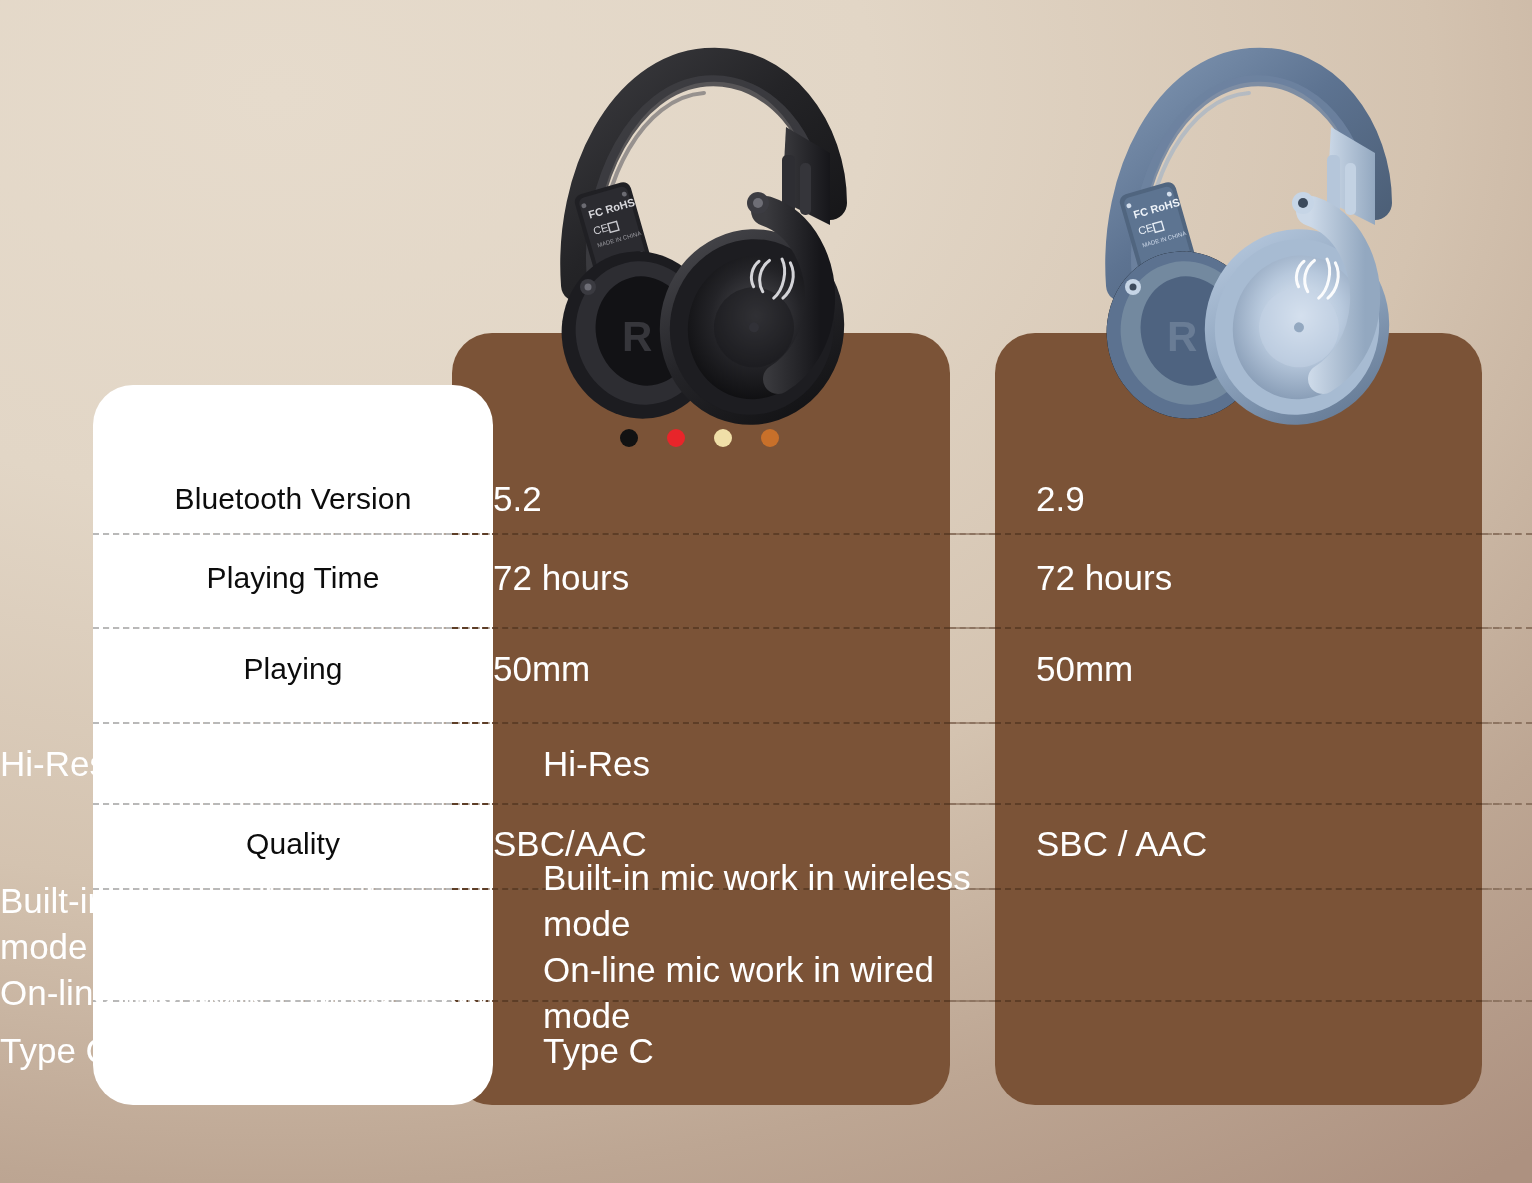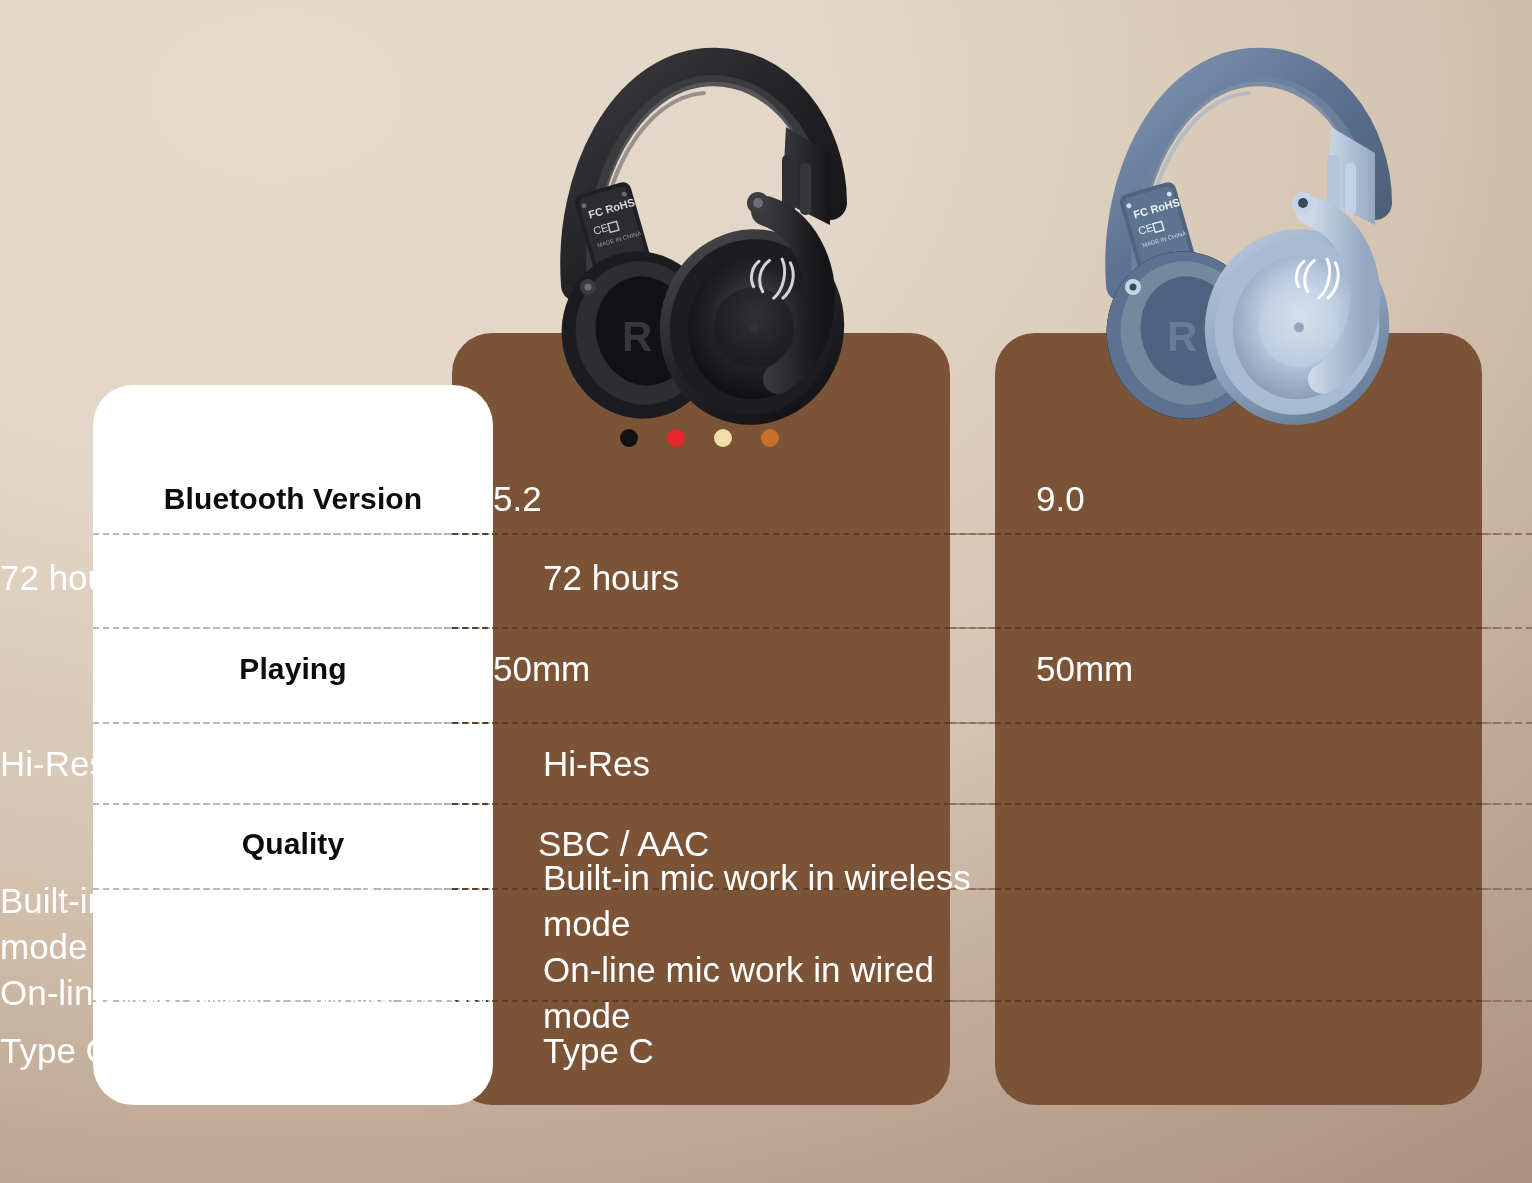--- a/index.html
+++ b/index.html
@@ -87,7 +87,7 @@
     text-align:center;
     color:#0c0c0c;
     font-size:30px;
-    font-weight:bold;
+    font-weight:normal;
     letter-spacing:.1px;
   }
   .cell-val{

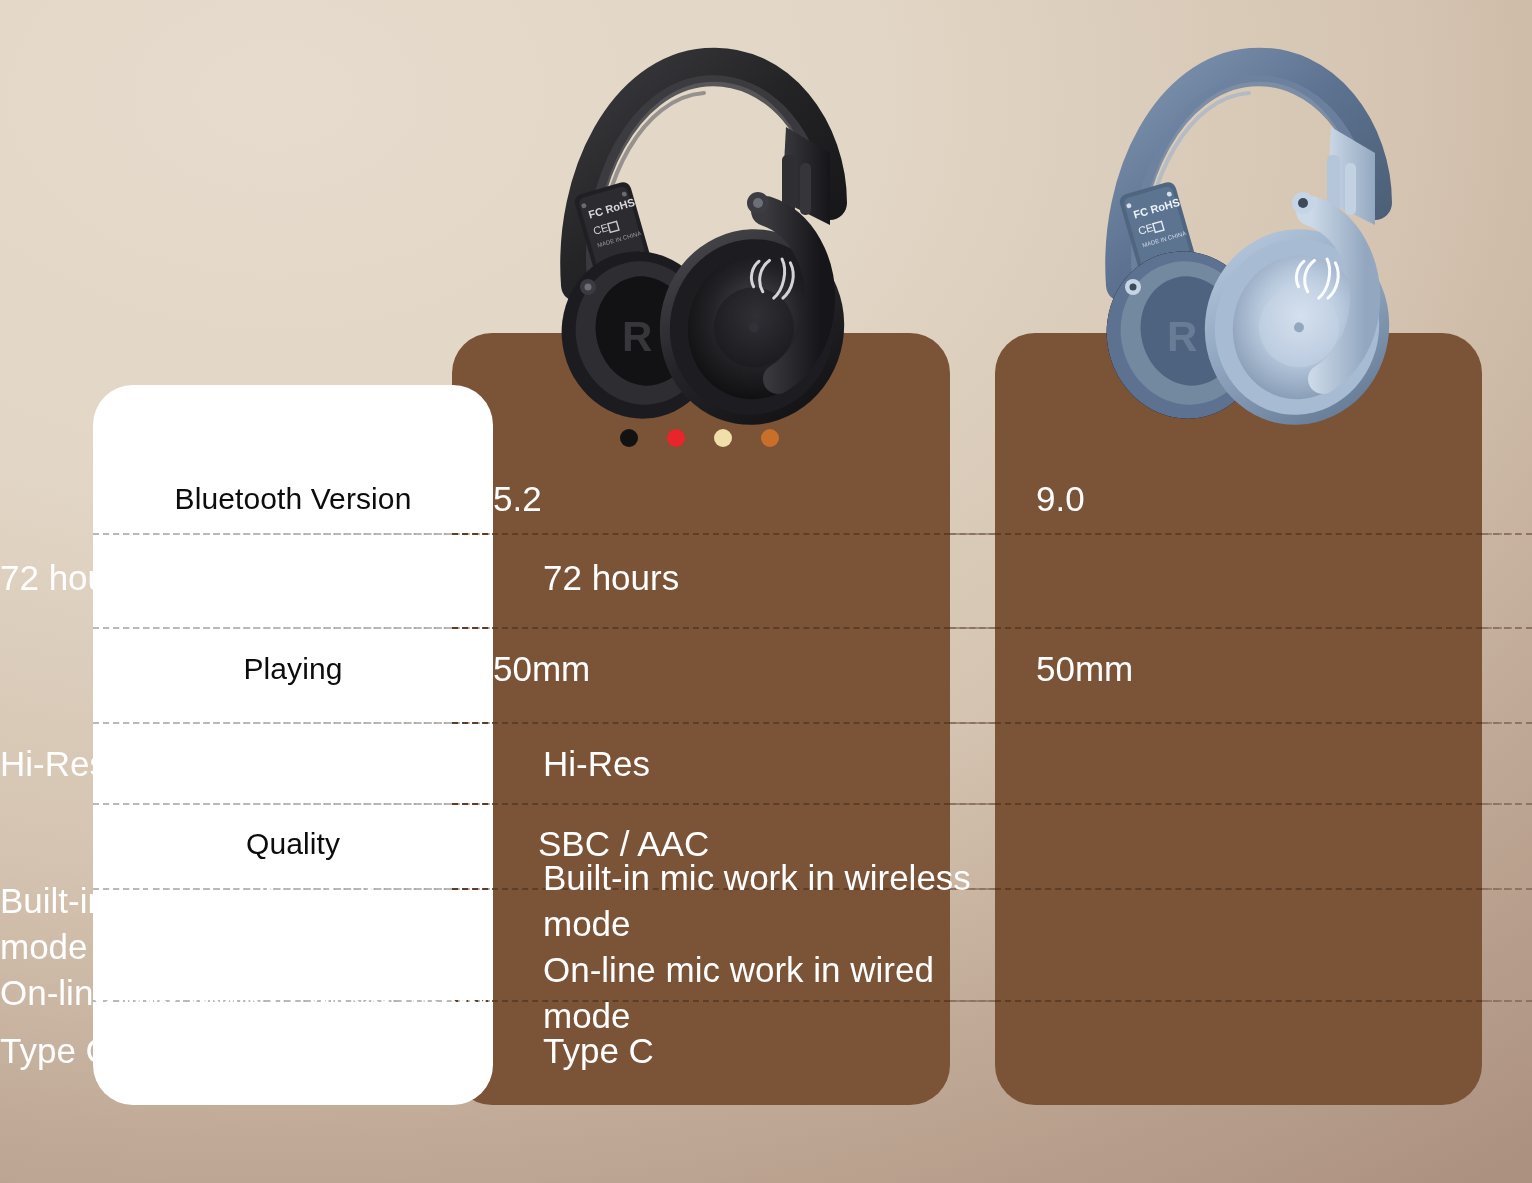--- a/index.html
+++ b/index.html
@@ -312,7 +312,7 @@
   <div class="row" style="top:468px;height:62px">
     <div class="cell-label">Bluetooth Version</div>
     <div class="cell-val v1">5.2</div>
-    <div class="cell-val v2">9.0</div>
+    <div class="cell-val v2">2.9</div>
   </div>
 
   <div class="row" style="top:547px;height:62px">

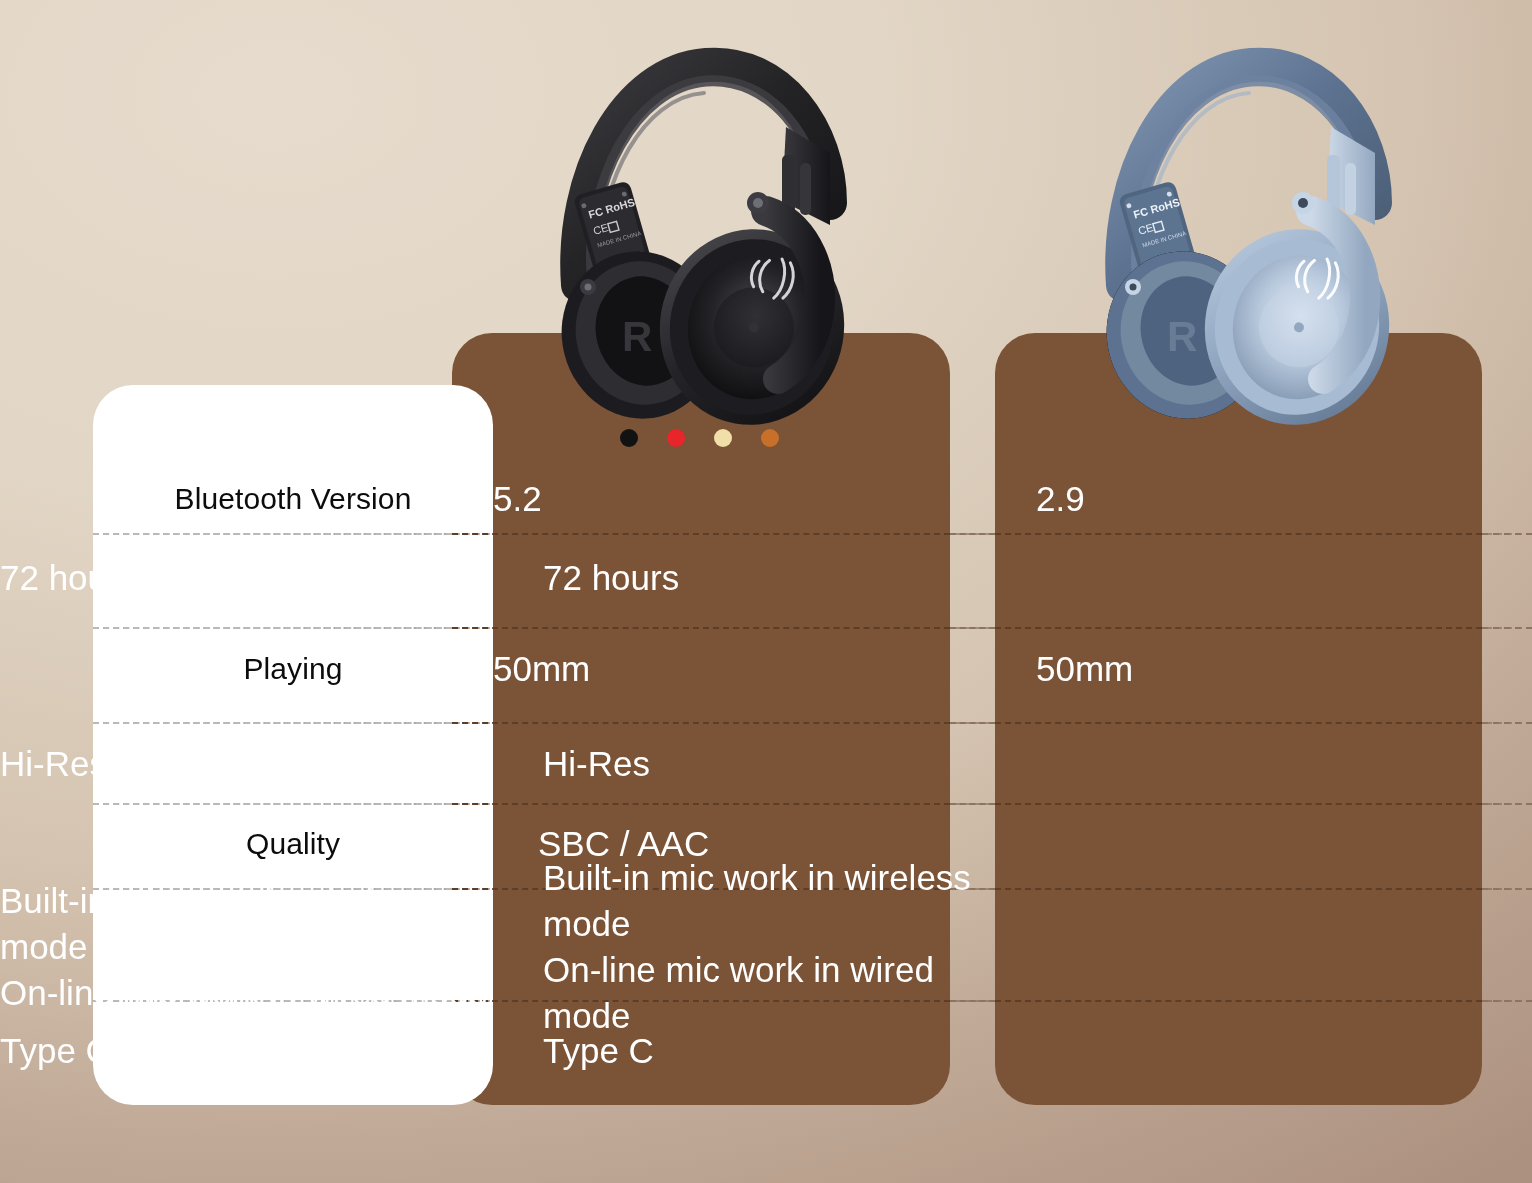--- a/index.html
+++ b/index.html
@@ -316,6 +316,7 @@
   </div>
 
   <div class="row" style="top:547px;height:62px">
+    <div class="cell-label">Playing Time</div>
     <div class="cell-val v1">72 hours</div>
     <div class="cell-val v2">72 hours</div>
   </div>

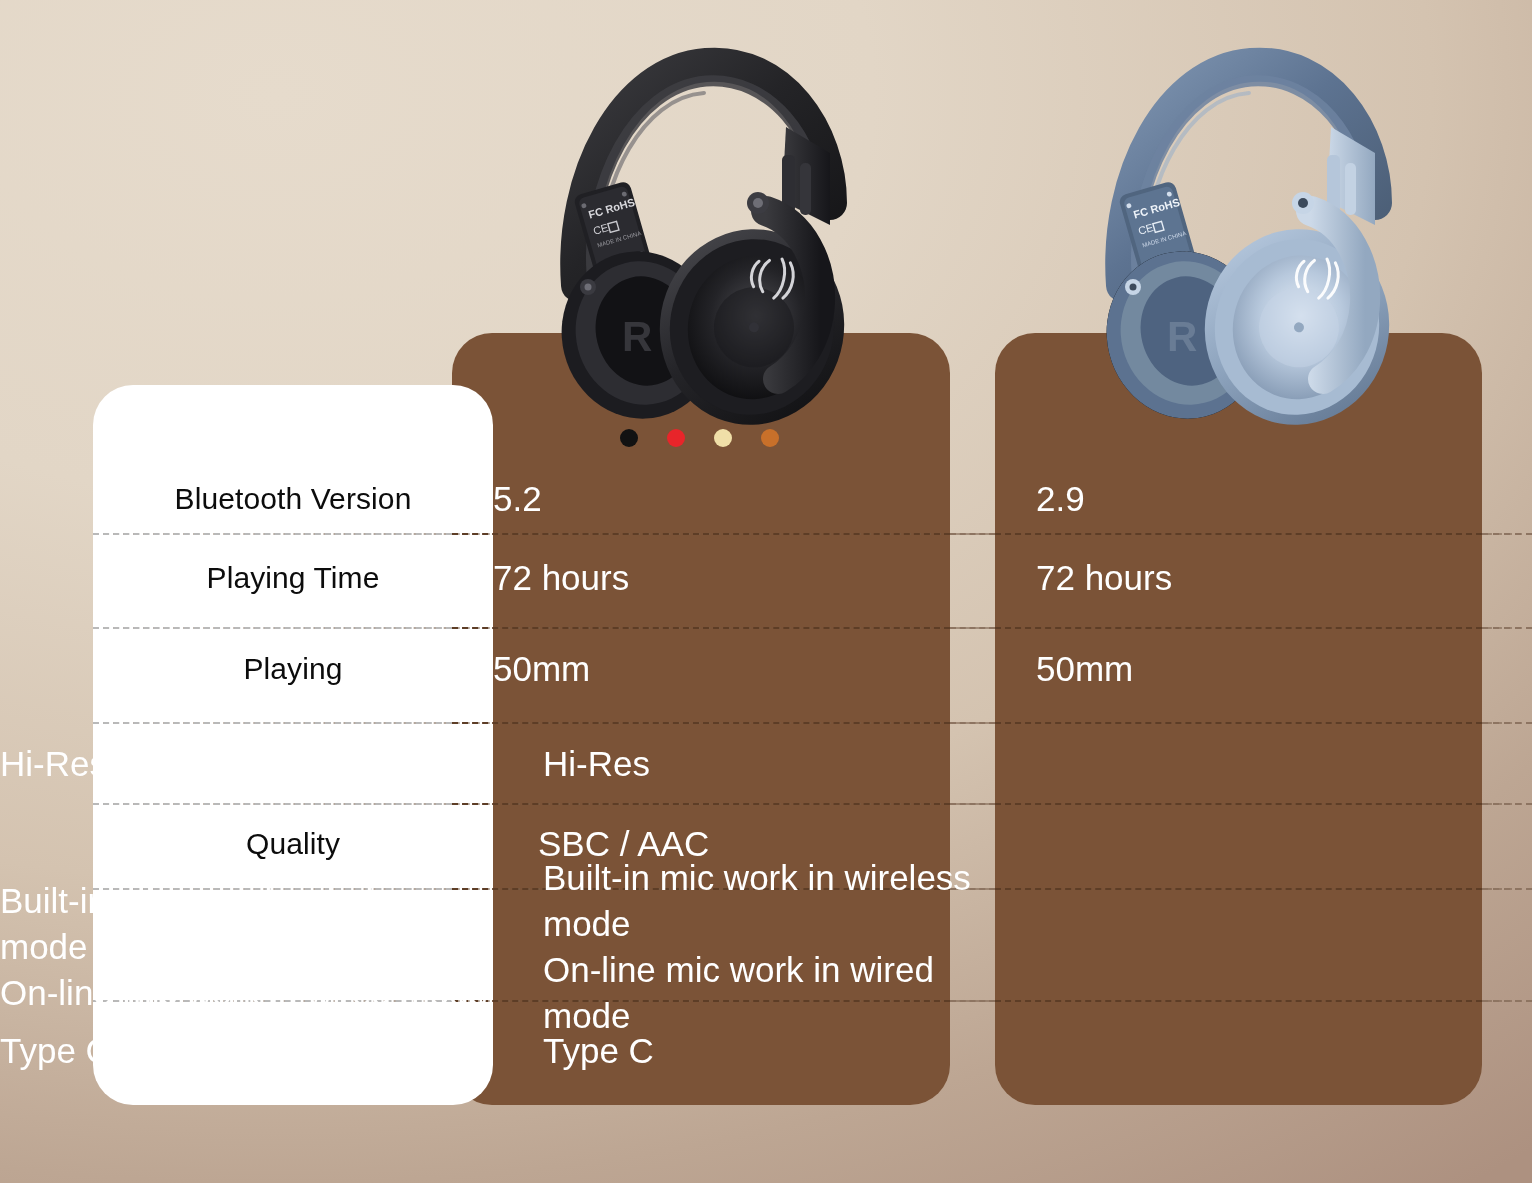--- a/index.html
+++ b/index.html
@@ -334,6 +334,7 @@
 
   <div class="row" style="top:813px;height:62px">
     <div class="cell-label">Quality</div>
+    <div class="cell-val v1">SBC/AAC</div>
     <div class="cell-val v2">SBC / AAC</div>
   </div>
 

